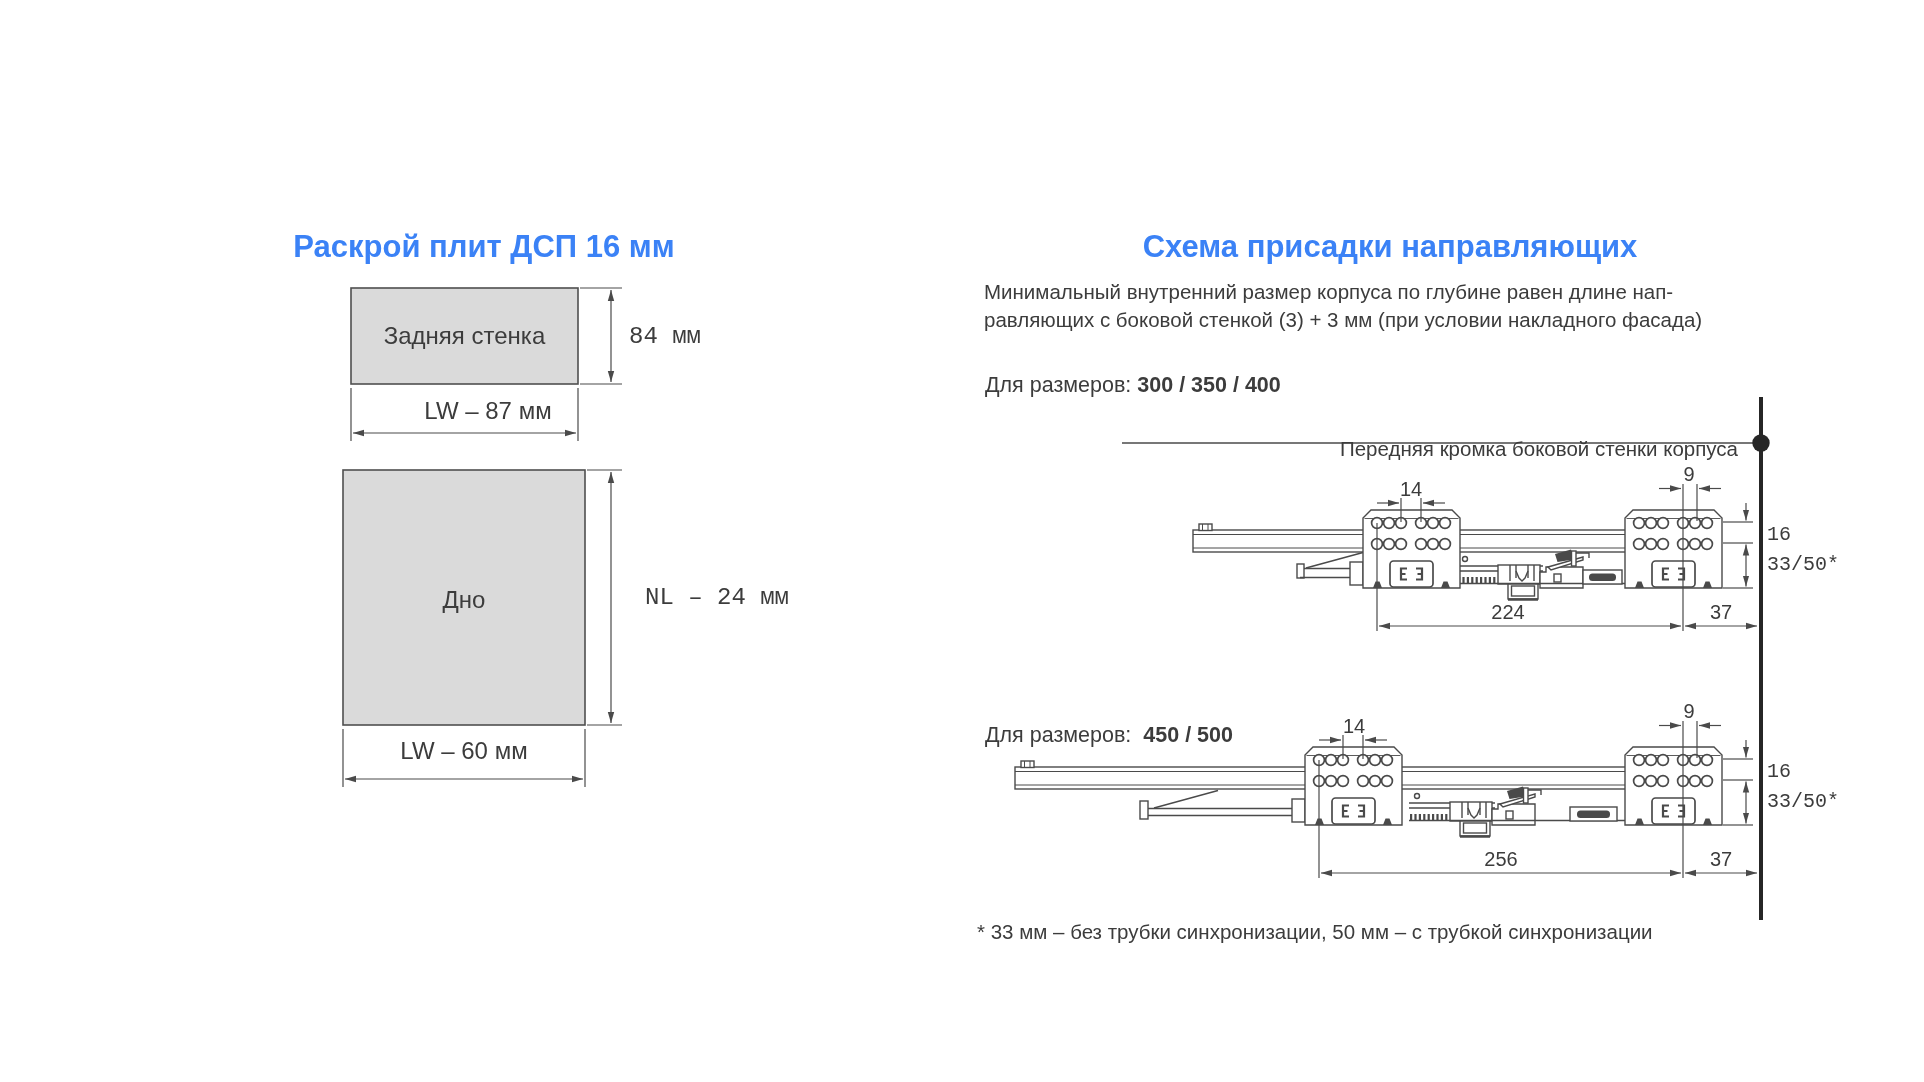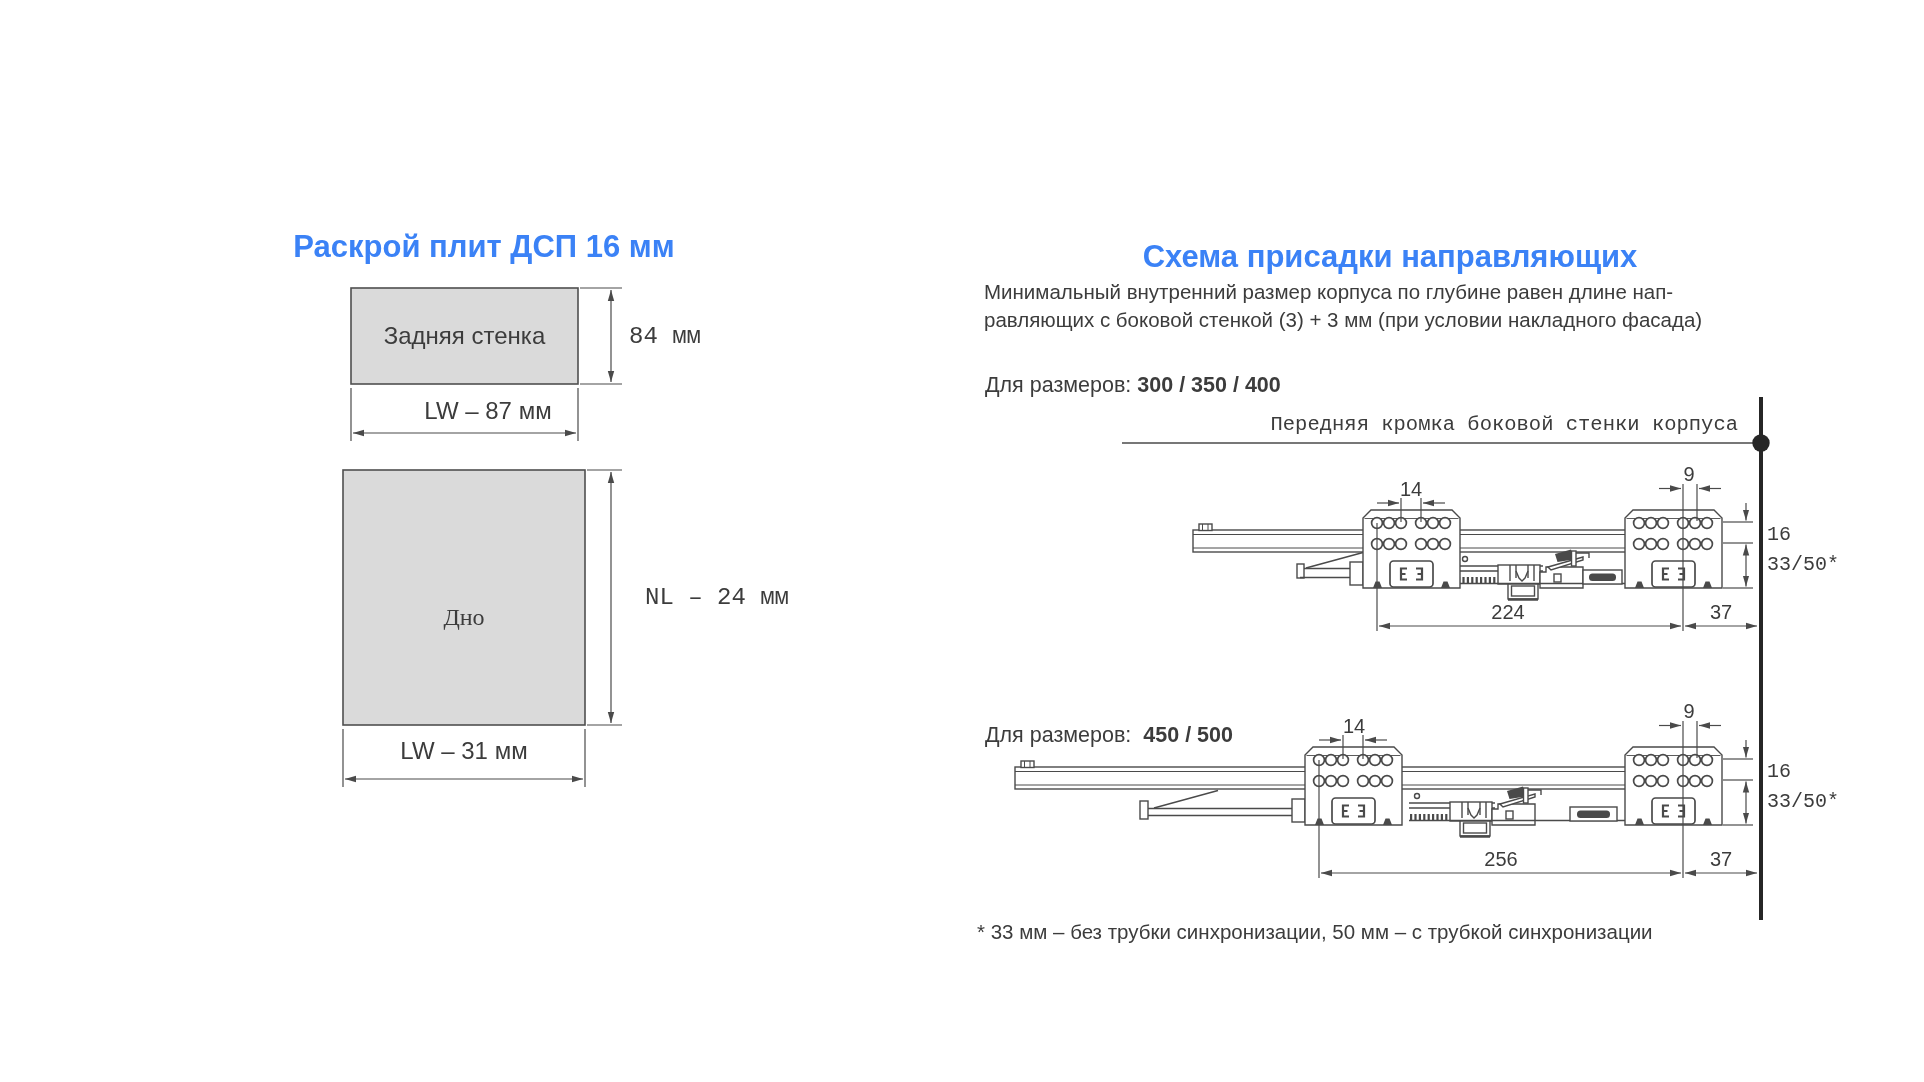--- a/index.html
+++ b/index.html
@@ -181,7 +181,7 @@
 
 <div class="abs title" style="left:259px;top:229px;width:450px;">Раскрой плит ДСП 16 мм</div>
 
-<div class="abs title" style="left:1000px;top:239px;width:780px;">Схема присадки направляющих</div>
+<div class="abs title" style="left:1000px;top:229px;width:780px;">Схема присадки направляющих</div>
 
 <div class="abs panel-label" style="left:351px;top:288px;width:227px;height:96px;">Задняя стенка</div>
 <div class="abs dim24 cy" style="left:629px;top:336px;">84 мм</div>

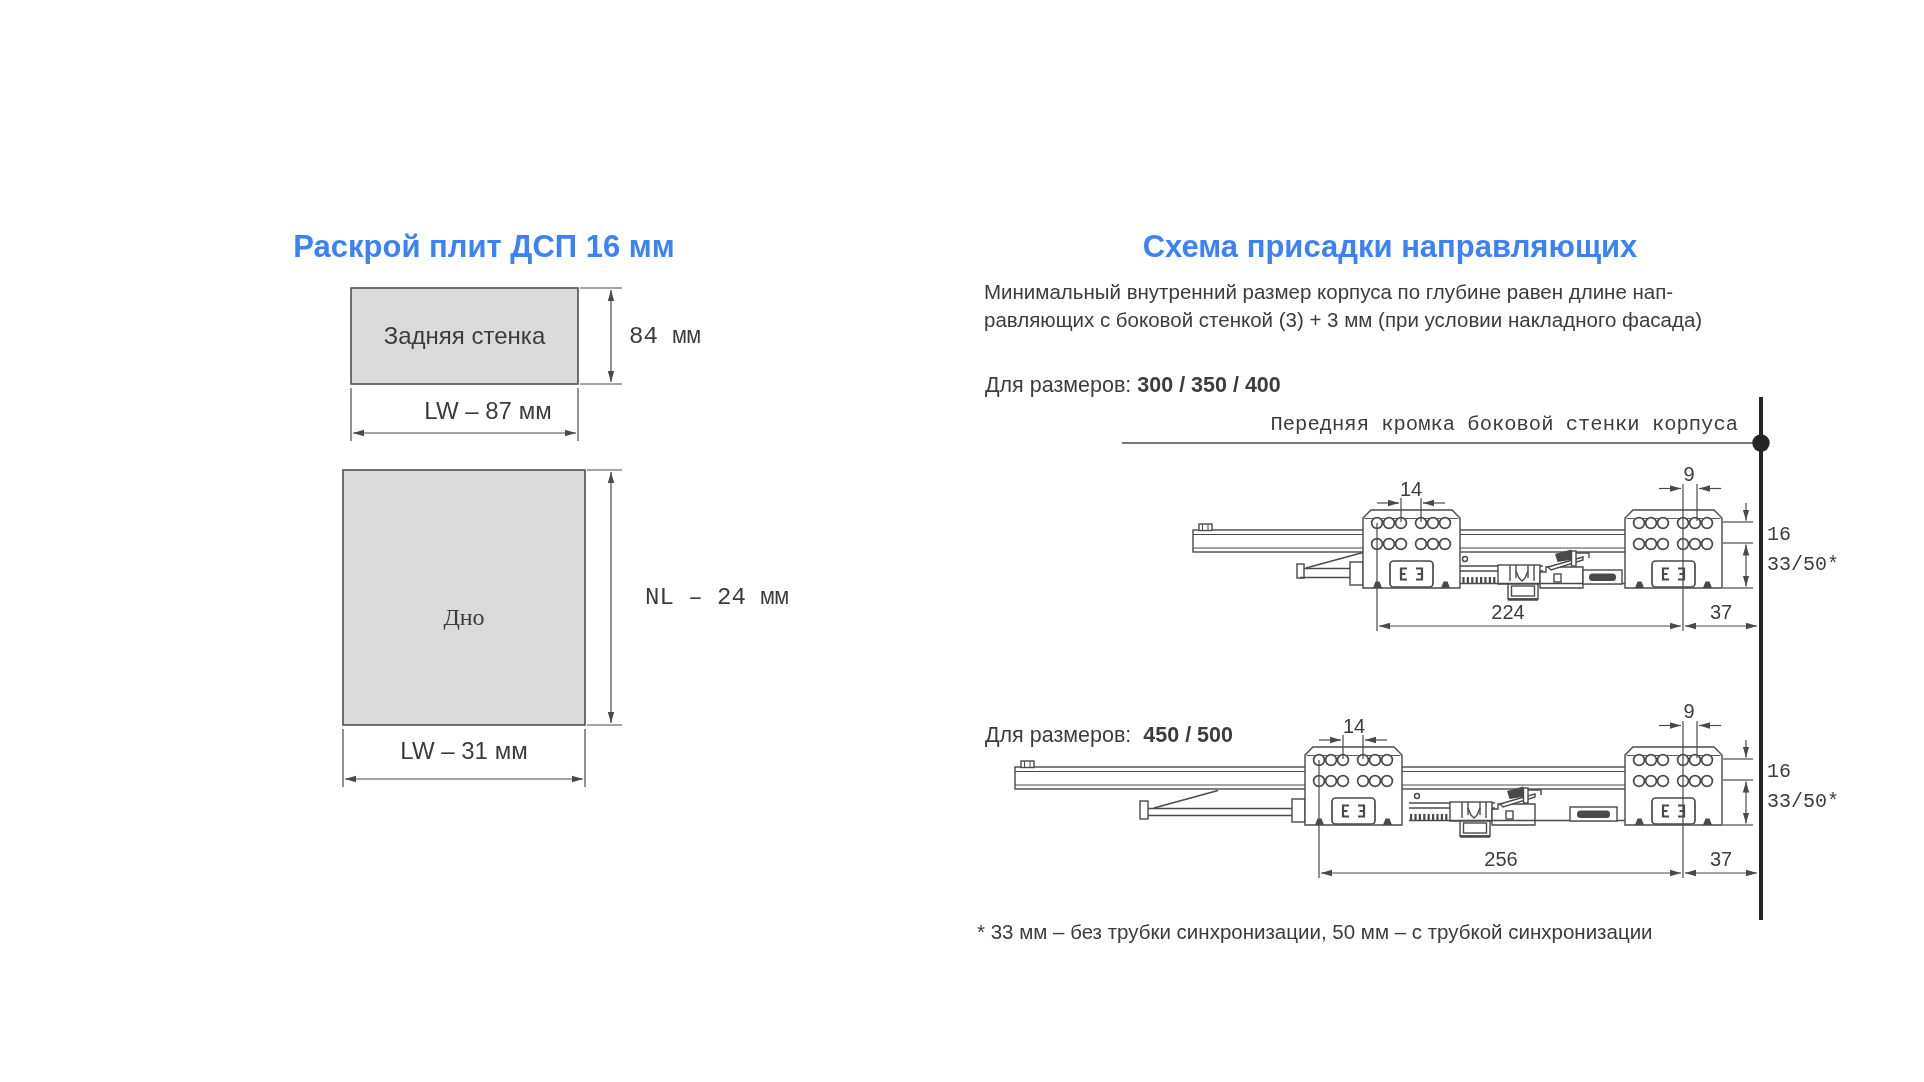--- a/index.html
+++ b/index.html
@@ -199,7 +199,7 @@
   <b style="">300 / 350 / 400</b>
 </div>
 
-<div class="abs body20" style="right:186px;top:413px;font-family:Liberation Mono, monospace;">Передняя кромка боковой стенки корпуса</div>
+<div class="abs body20" style="right:186px;top:437px;">Передняя кромка боковой стенки корпуса</div>
 
 <div class="abs dim20 cc" style="left:1411px;top:489px;">14</div>
 <div class="abs dim20 cc" style="left:1689px;top:474px;">9</div>

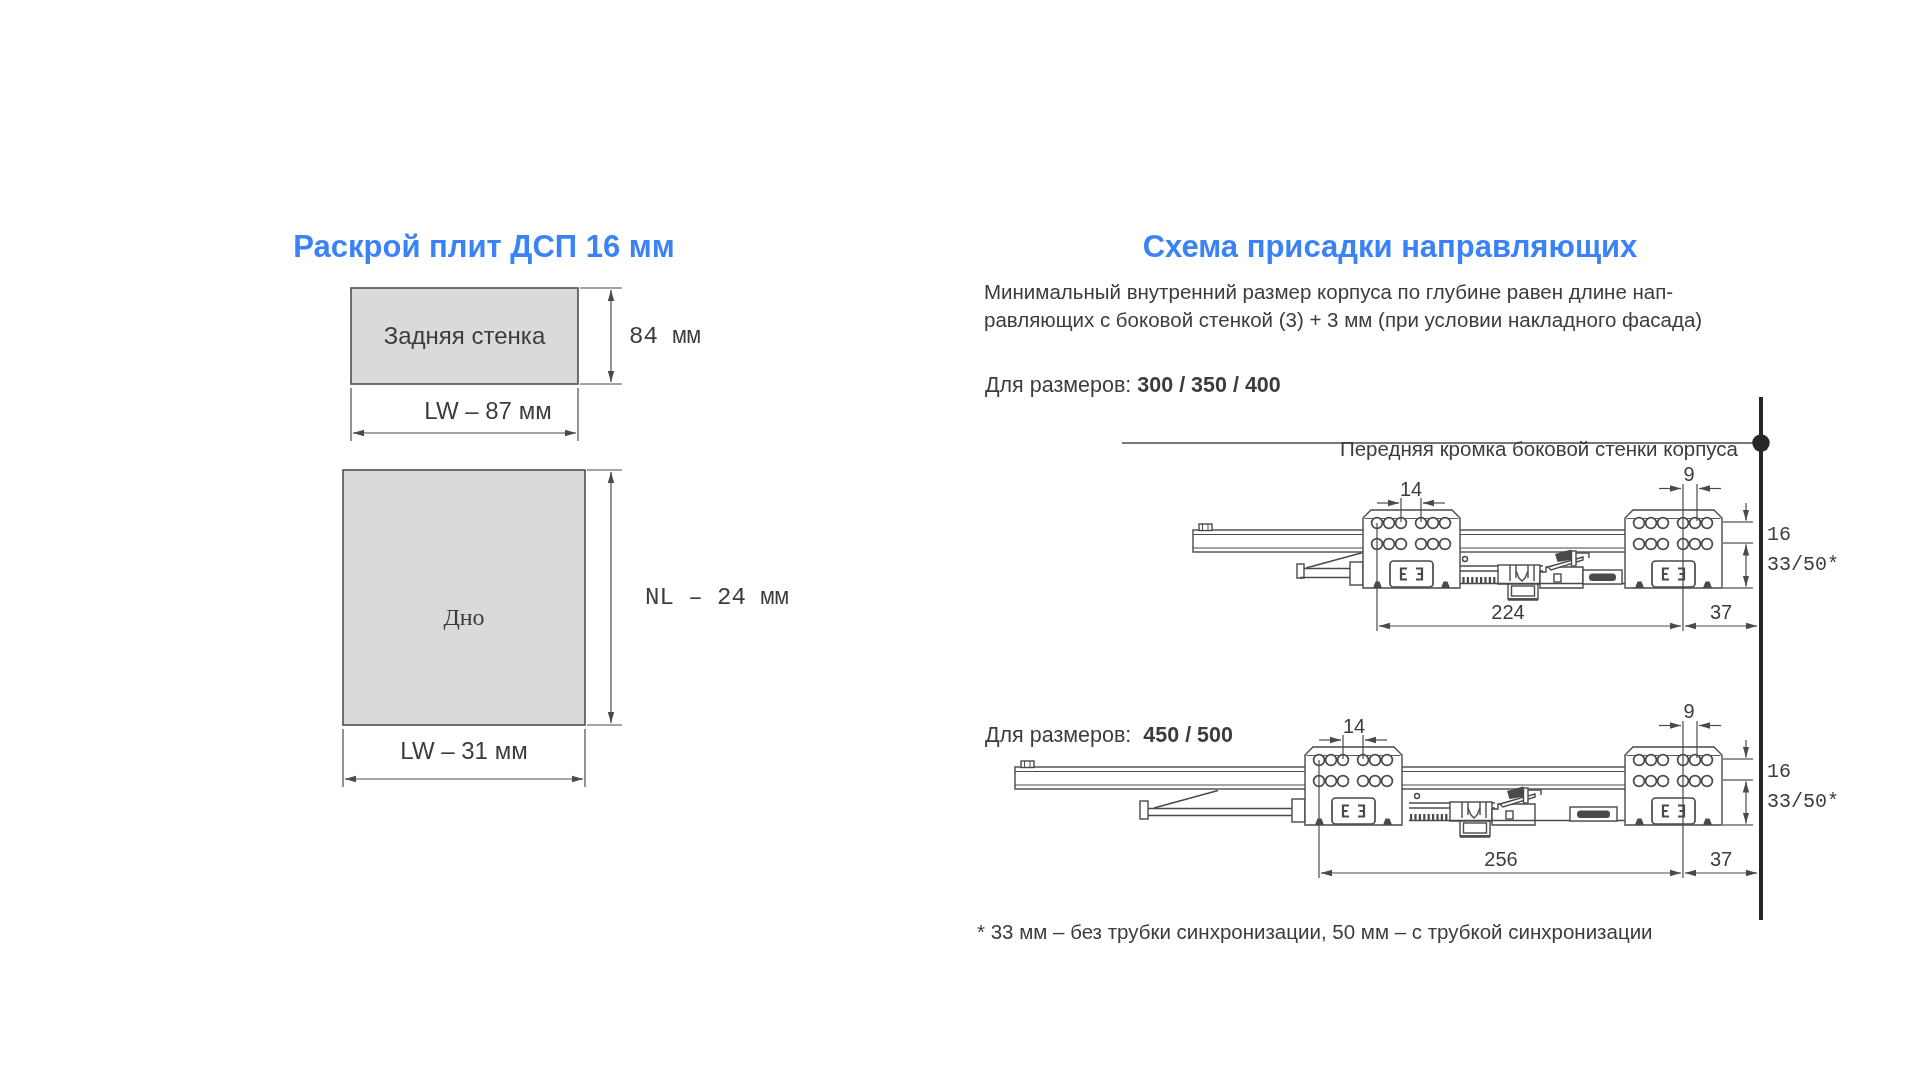--- a/index.html
+++ b/index.html
@@ -187,7 +187,7 @@
 <div class="abs dim24 cy" style="left:629px;top:336px;">84 мм</div>
 <div class="abs dim24 cx" style="left:351px;top:397px;width:274px;">LW – 87 мм</div>
 
-<div class="abs panel-label" style="left:343px;top:490px;width:242px;height:255px;font-family:Liberation Serif, serif;">Дно</div>
+<div class="abs panel-label" style="left:343px;top:472px;width:242px;height:255px;">Дно</div>
 <div class="abs dim24 cy" style="left:629px;top:597px;margin-left:16px;">NL – 24 мм</div>
 <div class="abs dim24 cx" style="left:343px;top:737px;width:242px;">LW – 31 мм</div>
 

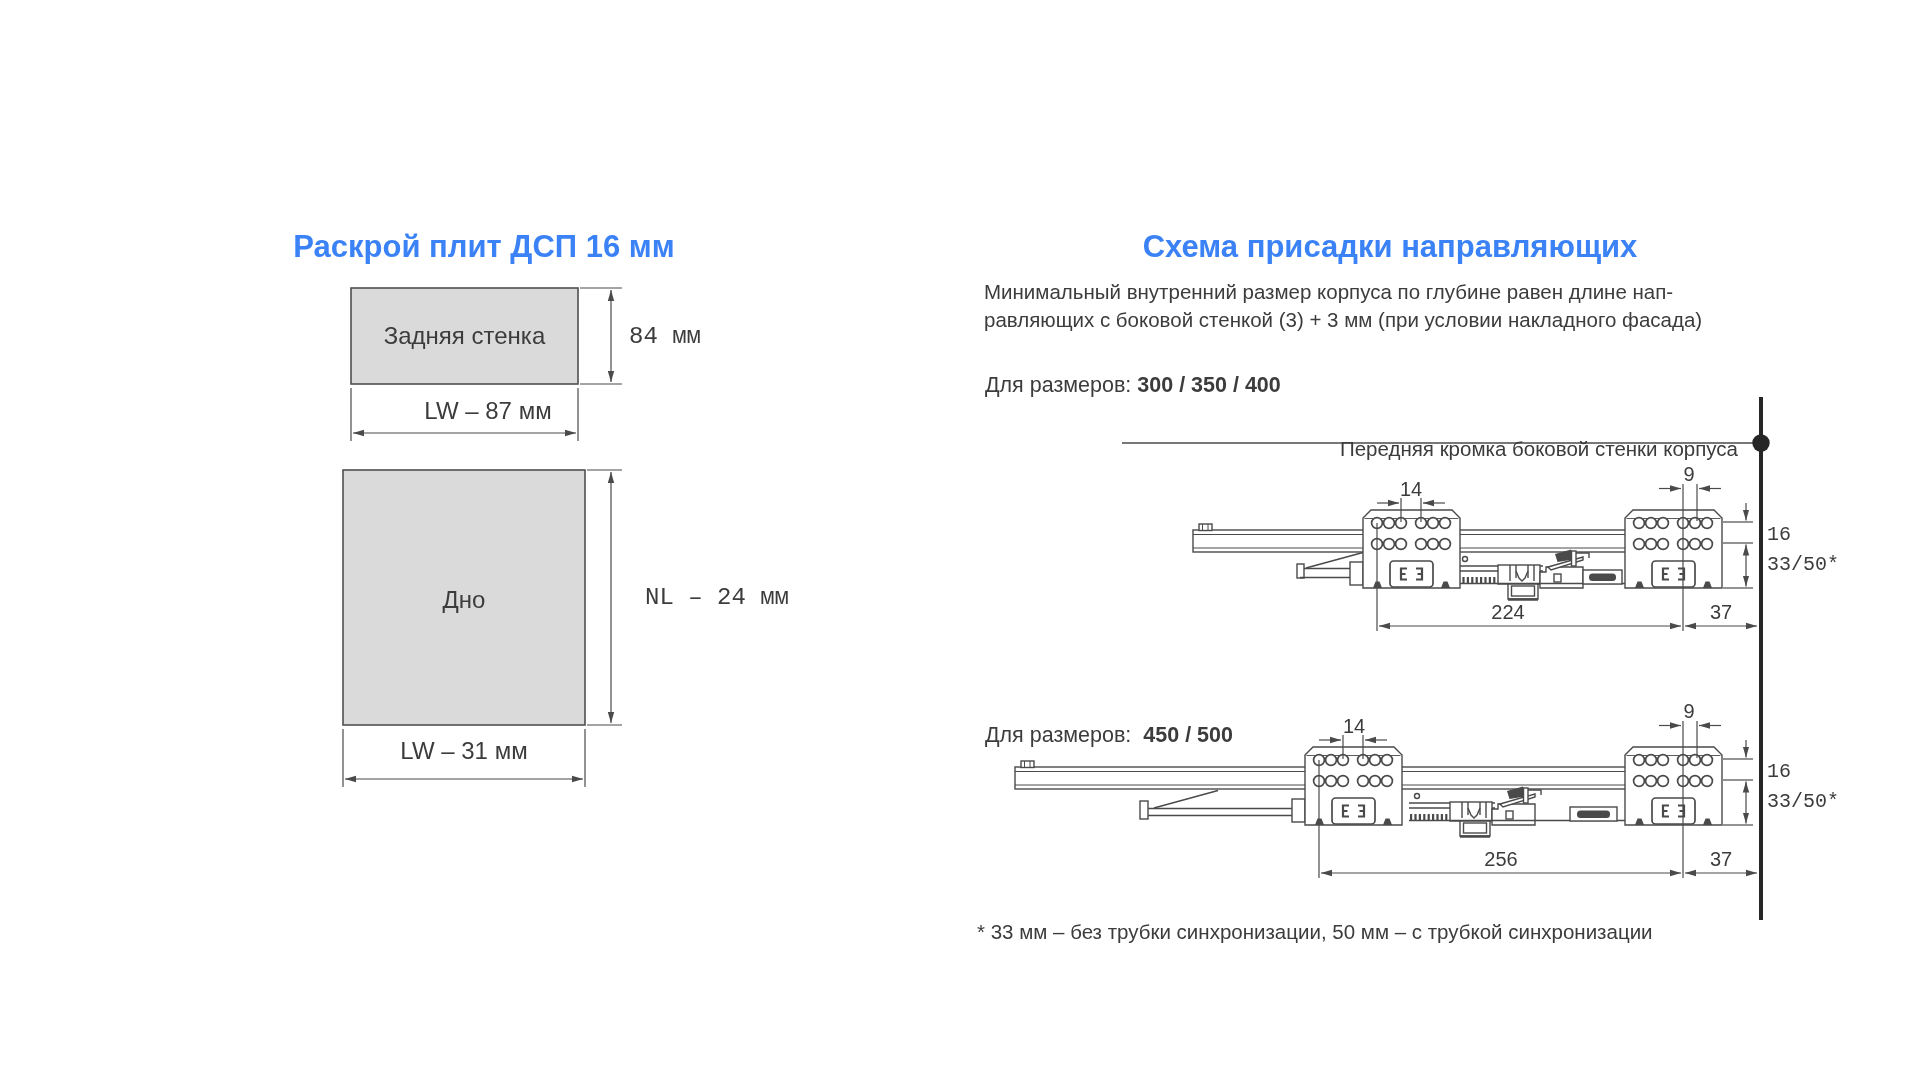--- a/index.html
+++ b/index.html
@@ -189,7 +189,7 @@
 
 <div class="abs panel-label" style="left:343px;top:472px;width:242px;height:255px;">Дно</div>
 <div class="abs dim24 cy" style="left:629px;top:597px;margin-left:16px;">NL – 24 мм</div>
-<div class="abs dim24 cx" style="left:343px;top:737px;width:242px;">LW – 31 мм</div>
+<div class="abs dim24 cx" style="left:343px;top:737px;width:242px;">LW – 60 мм</div>
 
 <div class="abs body20" style="left:984px;top:280px;">Минимальный внутренний размер корпуса по глубине равен длине нап-</div>
 <div class="abs body20" style="left:984px;top:308px;">равляющих с боковой стенкой (3) + 3 мм (при условии накладного фасада)</div>

